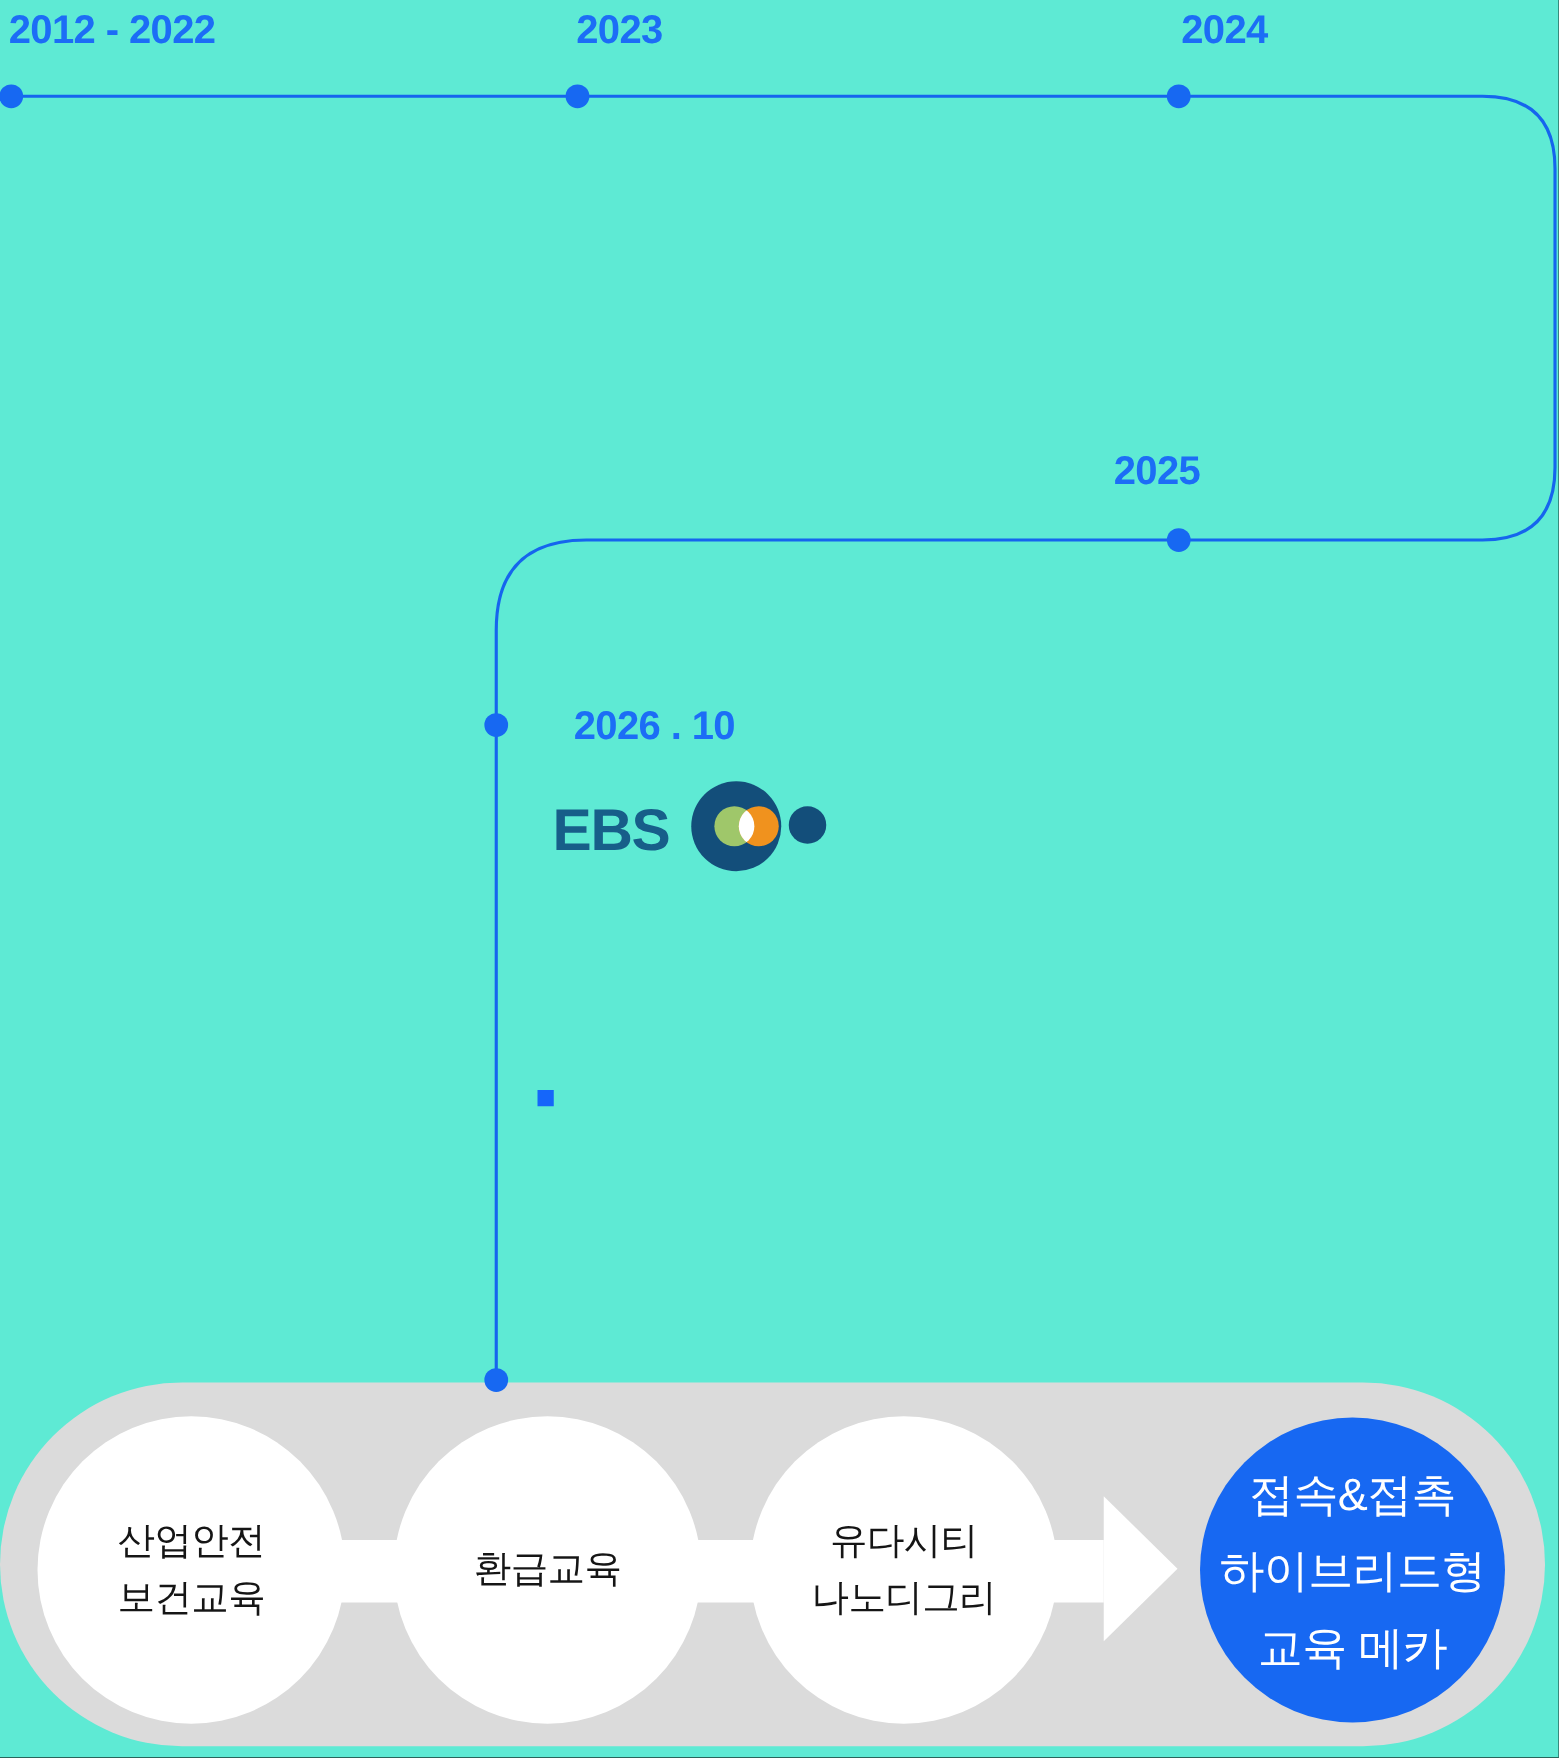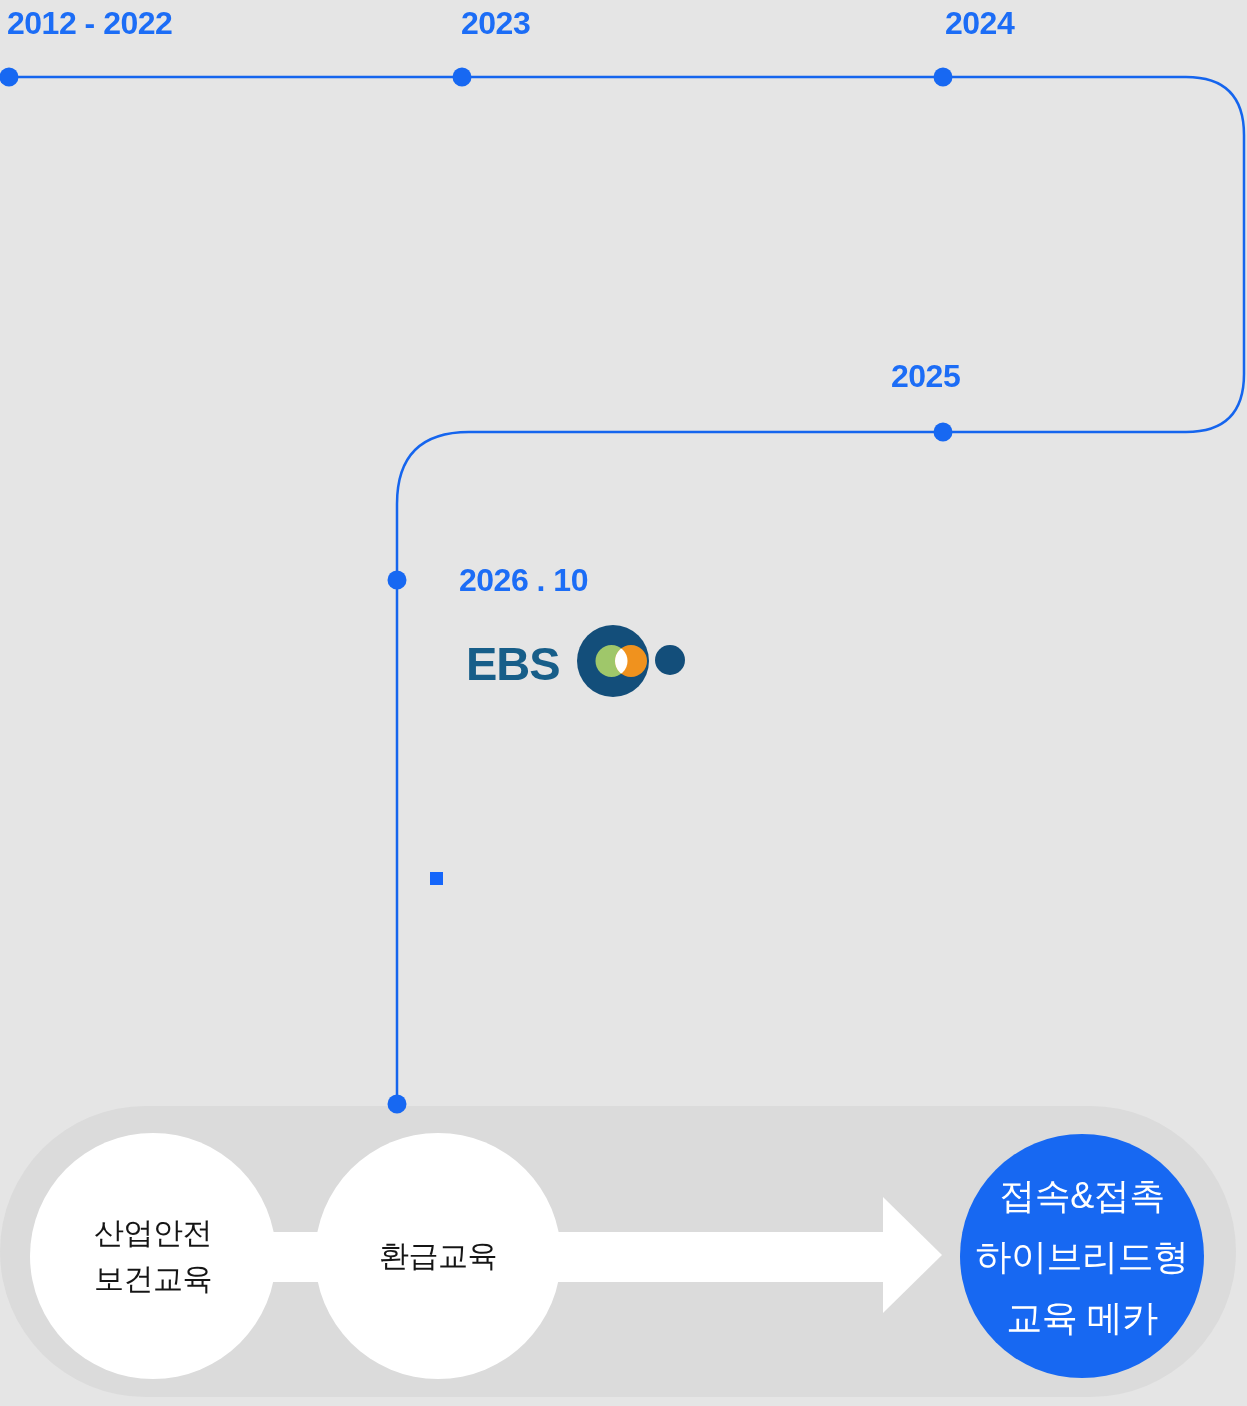--- a/index.html
+++ b/index.html
@@ -7,7 +7,7 @@
     position: relative;
     width: 1247px;
     height: 1406px;
-    background: #e5e5e5;
+    background: #5eead4;
     overflow: hidden;
     font-family: "Liberation Sans", "DejaVu Sans", sans-serif;
   }

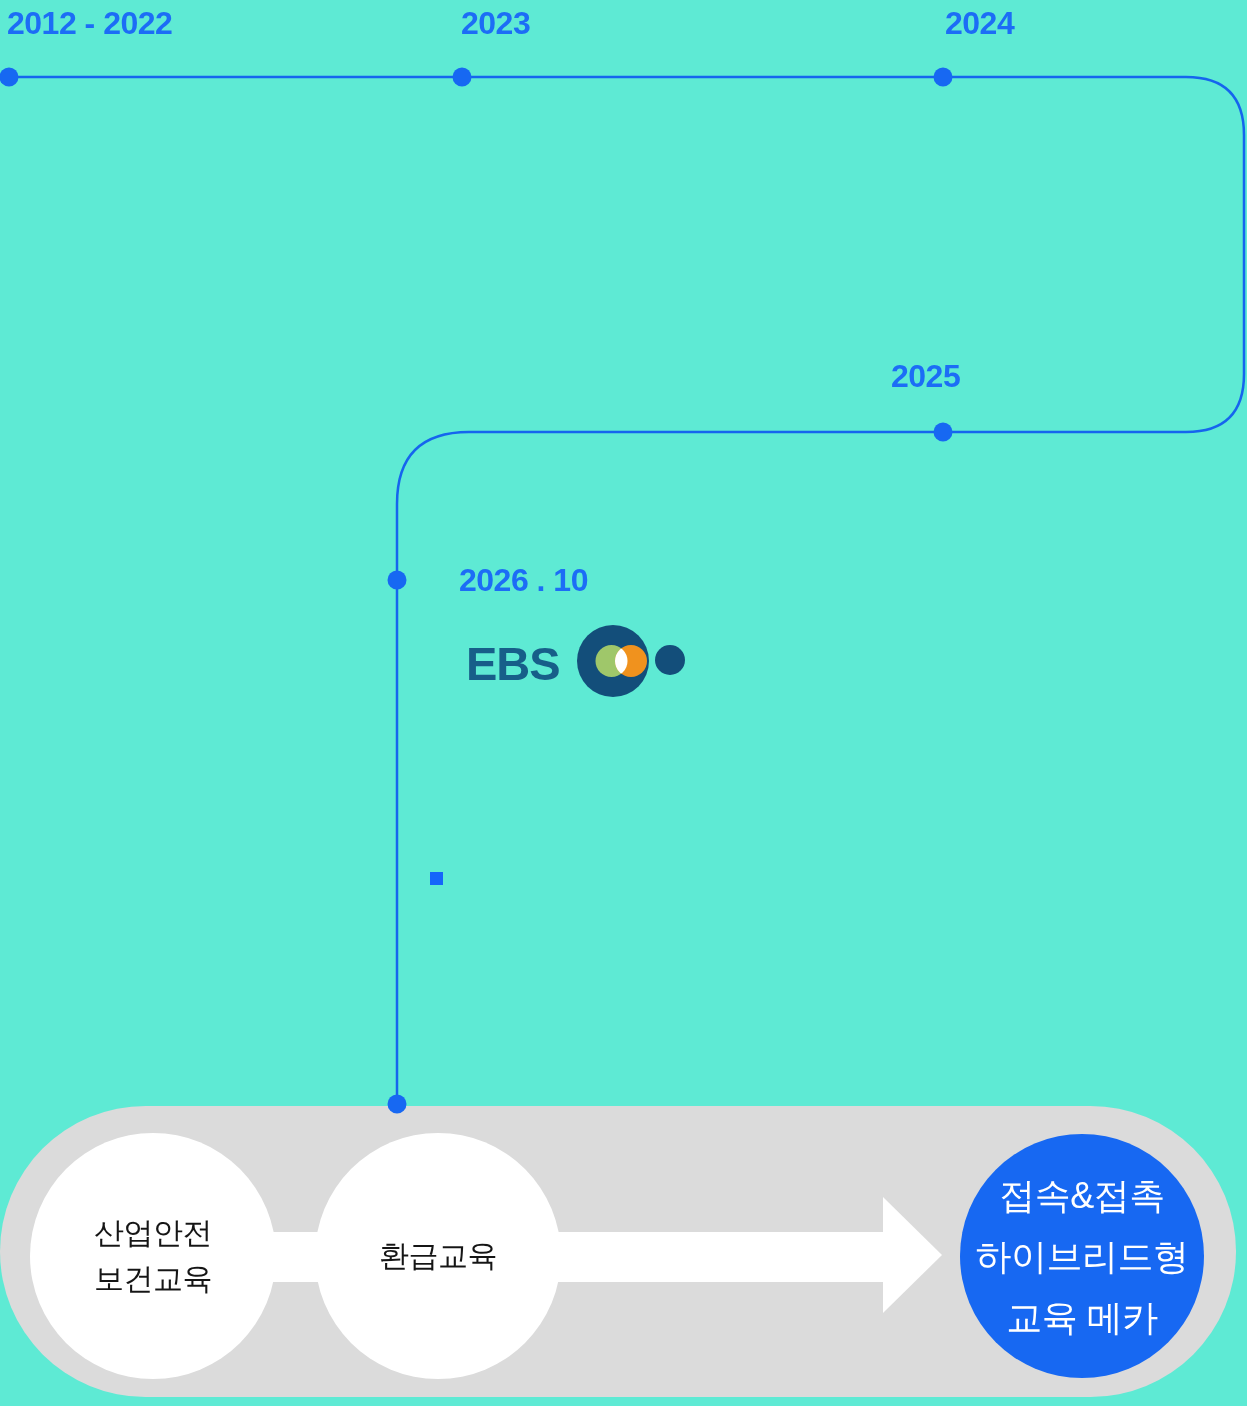--- a/index.html
+++ b/index.html
@@ -32,7 +32,7 @@
 
   
   .ebs-logo {
-    position: absolute; left: 466px; top: 624px;
+    position: absolute; left: 442px; top: 624px;
     height: 78px; display: flex; align-items: center; gap: 15px;
     z-index: 6;
   }

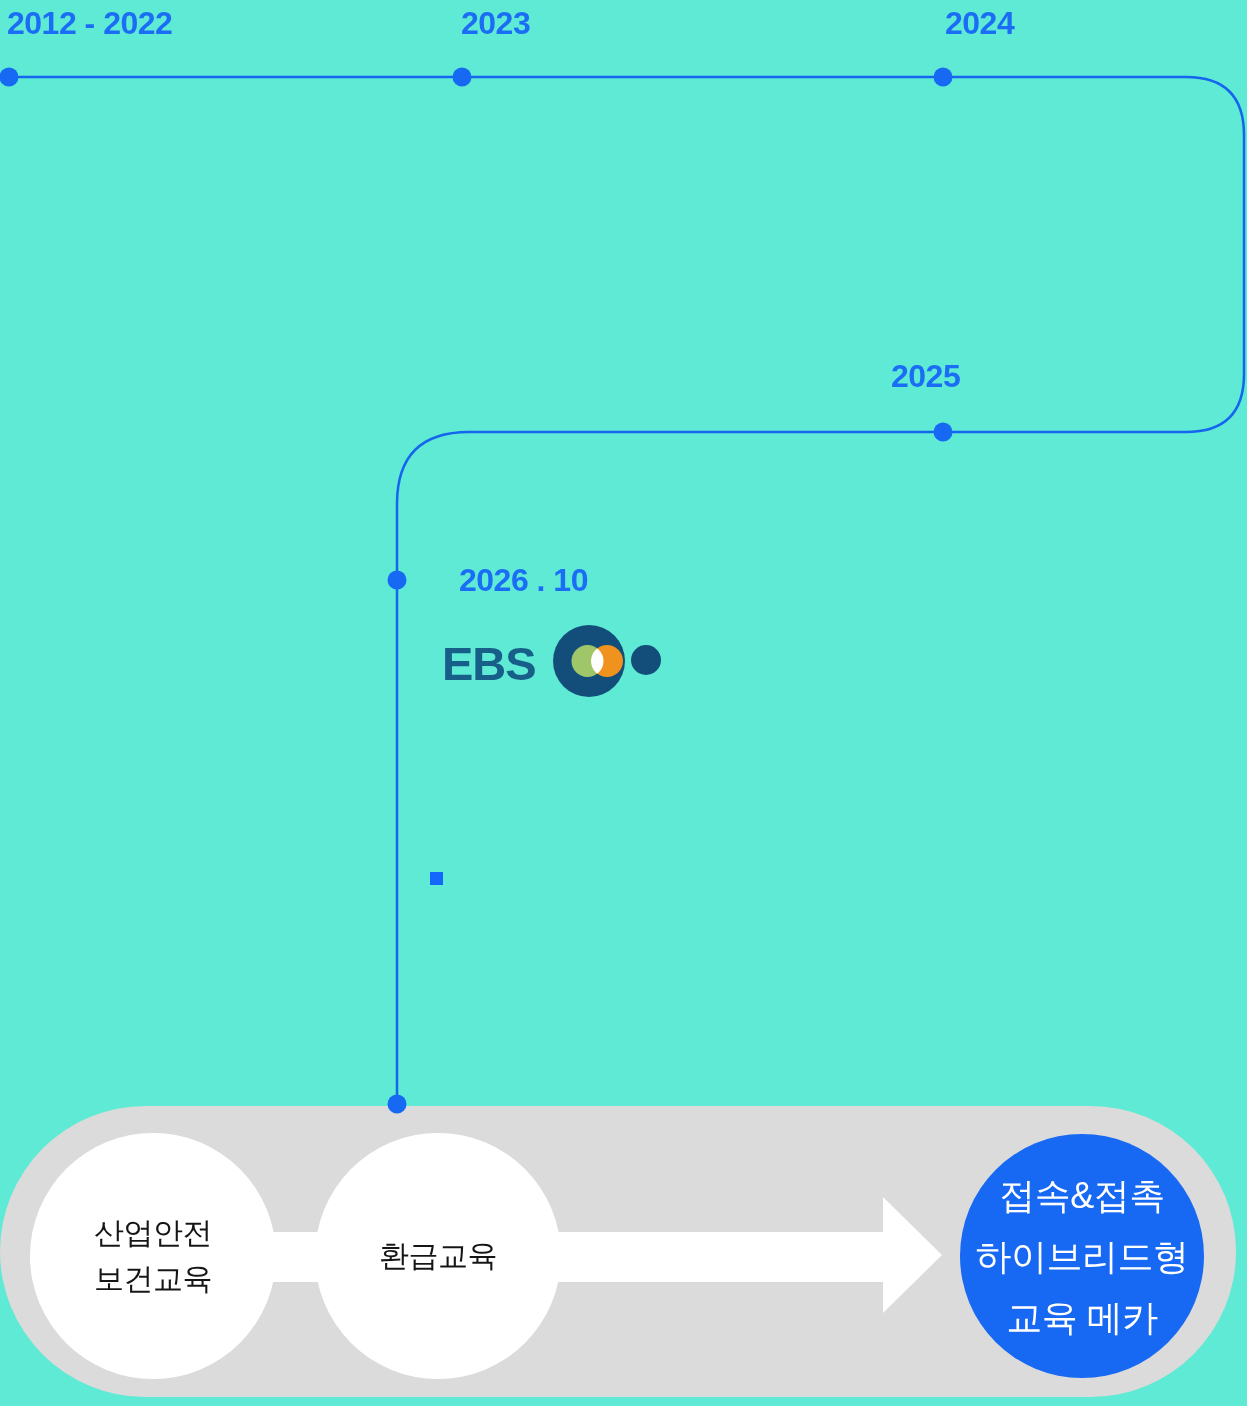--- a/index.html
+++ b/index.html
@@ -150,6 +150,10 @@
     <div class="step-label">산업안전
 보건교육</div>
   </div>
+  <div class="step-circle step-3">
+    <div class="step-label">유다시티
+나노디그리</div>
+  </div>
   <div class="step-circle step-4">
     <div class="step-label">접속&amp;접촉
 하이브리드형

